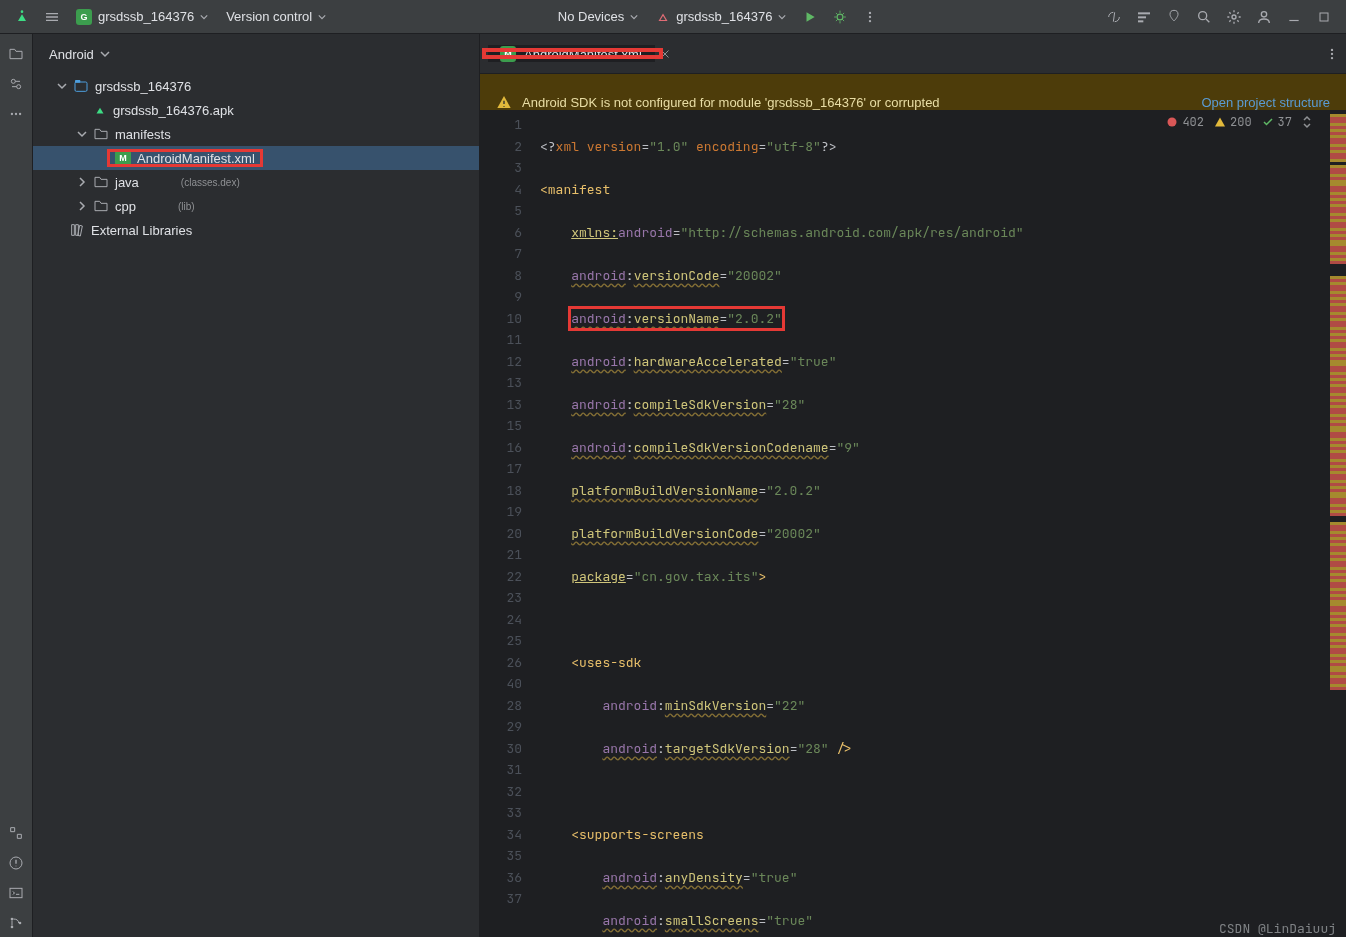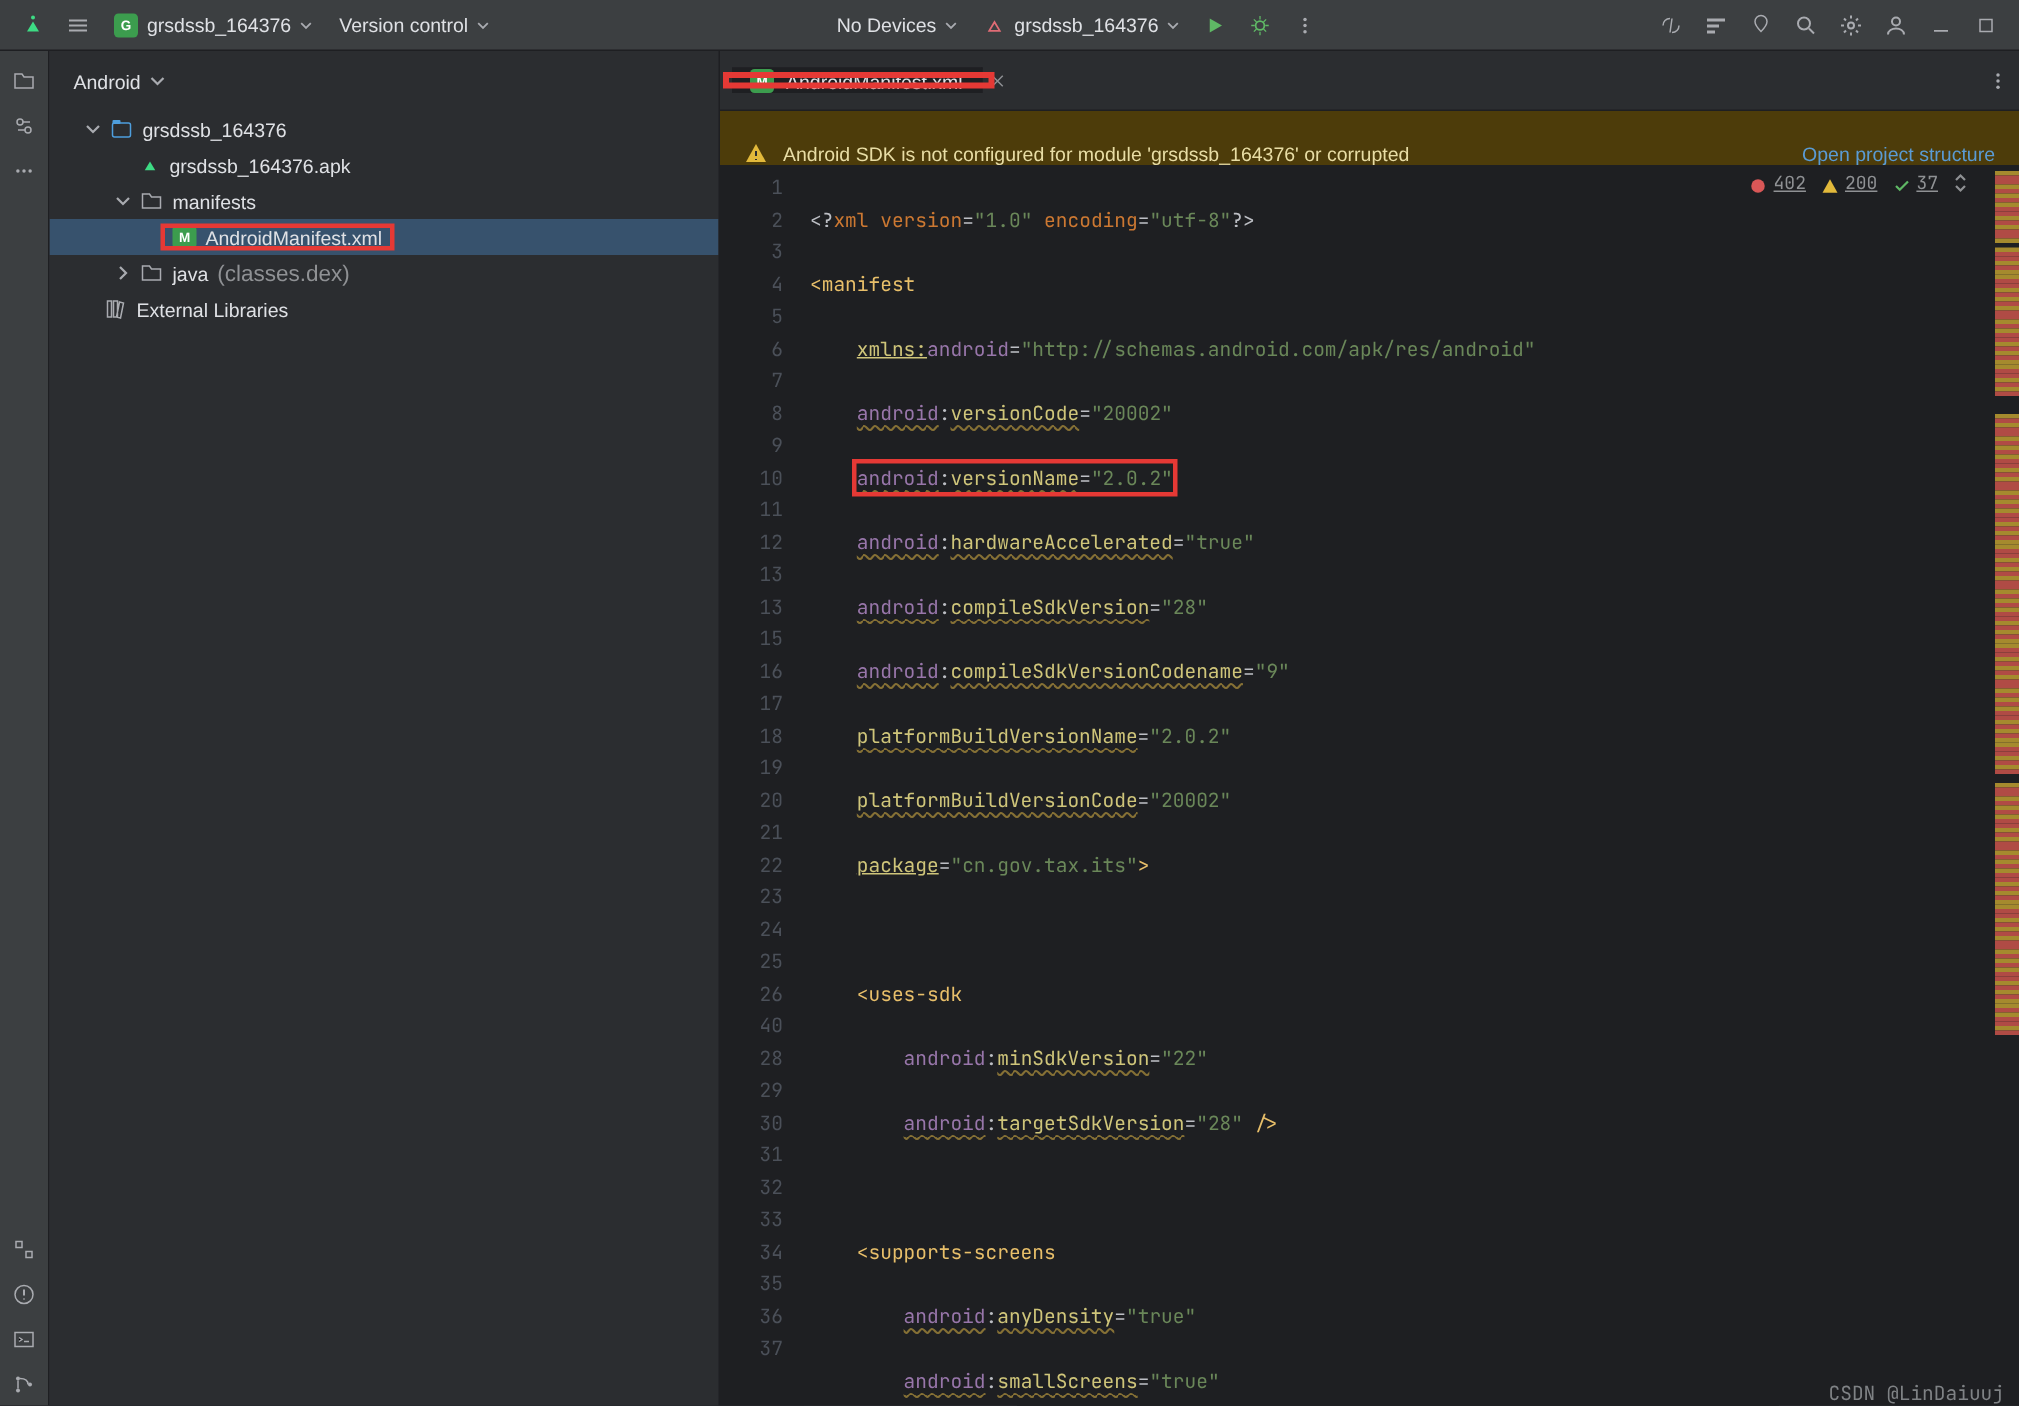--- a/index.html
+++ b/index.html
@@ -187,7 +187,7 @@
     display:flex; align-items:center; gap:10px;
     font-size:12px; color:var(--text-muted);
   }
-  .status-counts .cnt { display:flex; align-items:flex-end; gap:4px;text-decoration:underline; }
+  .status-counts .cnt { display:flex; align-items:center; gap:4px; }
 
   .minimap {
     width: 16px;

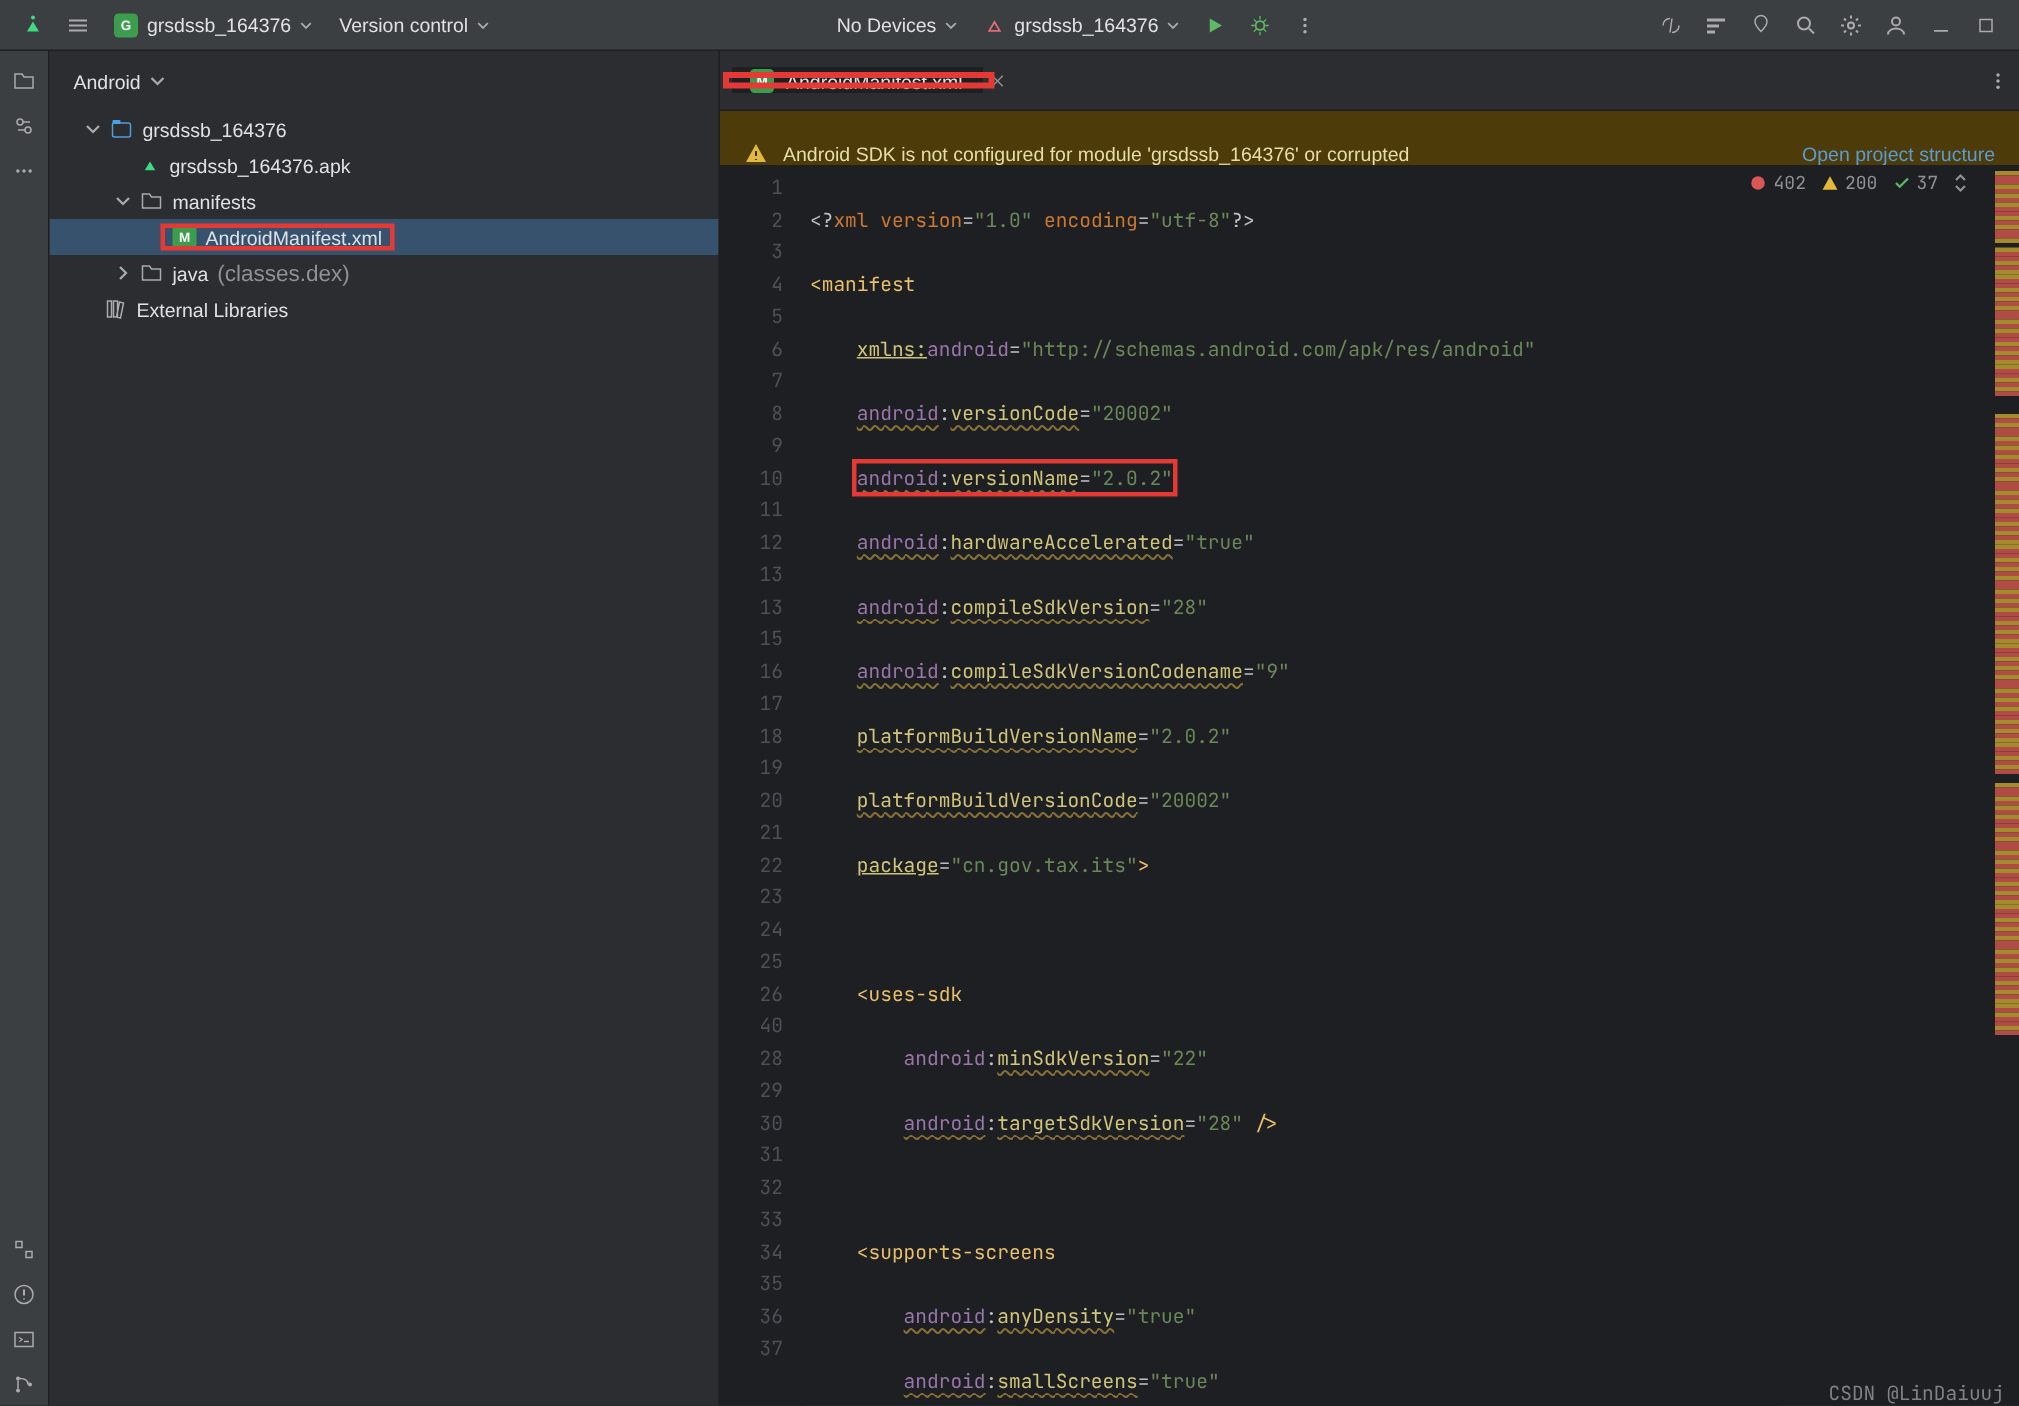--- a/index.html
+++ b/index.html
@@ -99,7 +99,7 @@
     display:flex; align-items:center; justify-content:center;
     font-size:9px; font-weight:700; color:#fff;
   }
-  .dim-text { color: var(--text-muted); font-size:15px; }
+  .dim-text { color: var(--text-muted); font-size:10px;margin-left:36px; }
   .red-outline { position:relative; }
   .red-outline::after {
     content:""; position:absolute; left:-4px; right:-4px; top:-1px; bottom:-1px;

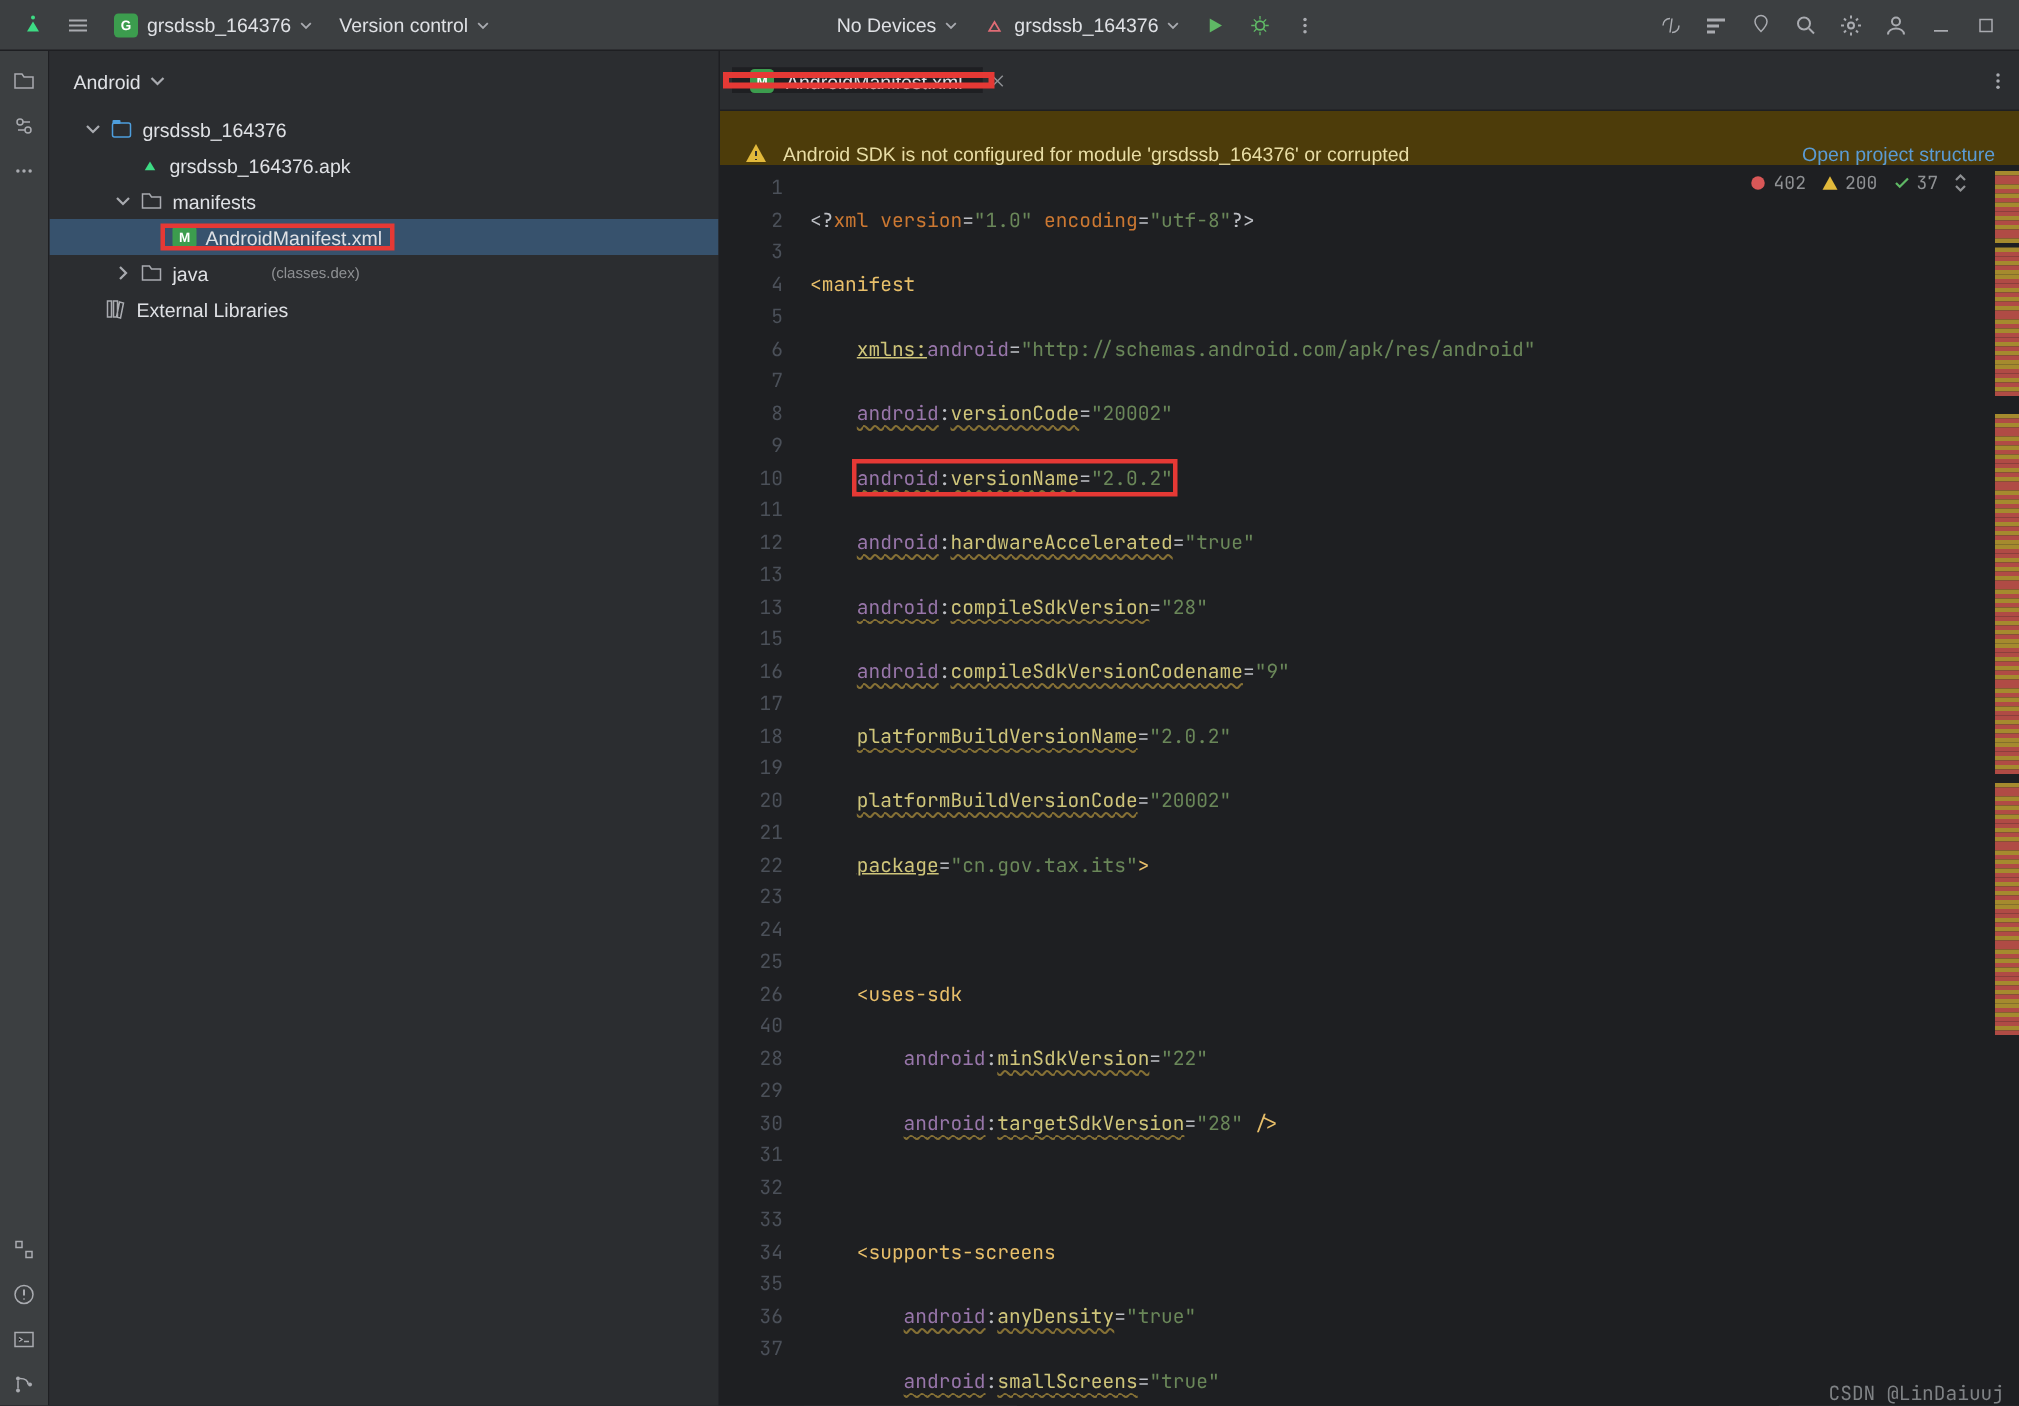--- a/index.html
+++ b/index.html
@@ -430,6 +430,17 @@
           </svg>
         <span>java</span>
         <span class="dim-text">(classes.dex)</span>
+      </div>
+      <div class="tree-row">
+        <span class="spacer" style="width:30px"></span>
+        <svg width="10" height="10" viewBox="0 0 10 10">
+            <path d="M3 1l4 4-4 4" stroke="#a9abb0" stroke-width="1.5" fill="none"></path>
+          </svg>
+        <svg width="16" height="16" viewBox="0 0 24 24">
+            <path d="M3 5h7l2 3h9v11H3z" fill="none" stroke="#a9abb0" stroke-width="1.5"></path>
+          </svg>
+        <span>cpp</span>
+        <span class="dim-text">(lib)</span>
       </div>
       <div class="tree-row">
         <span class="spacer" style="width:22px"></span>

